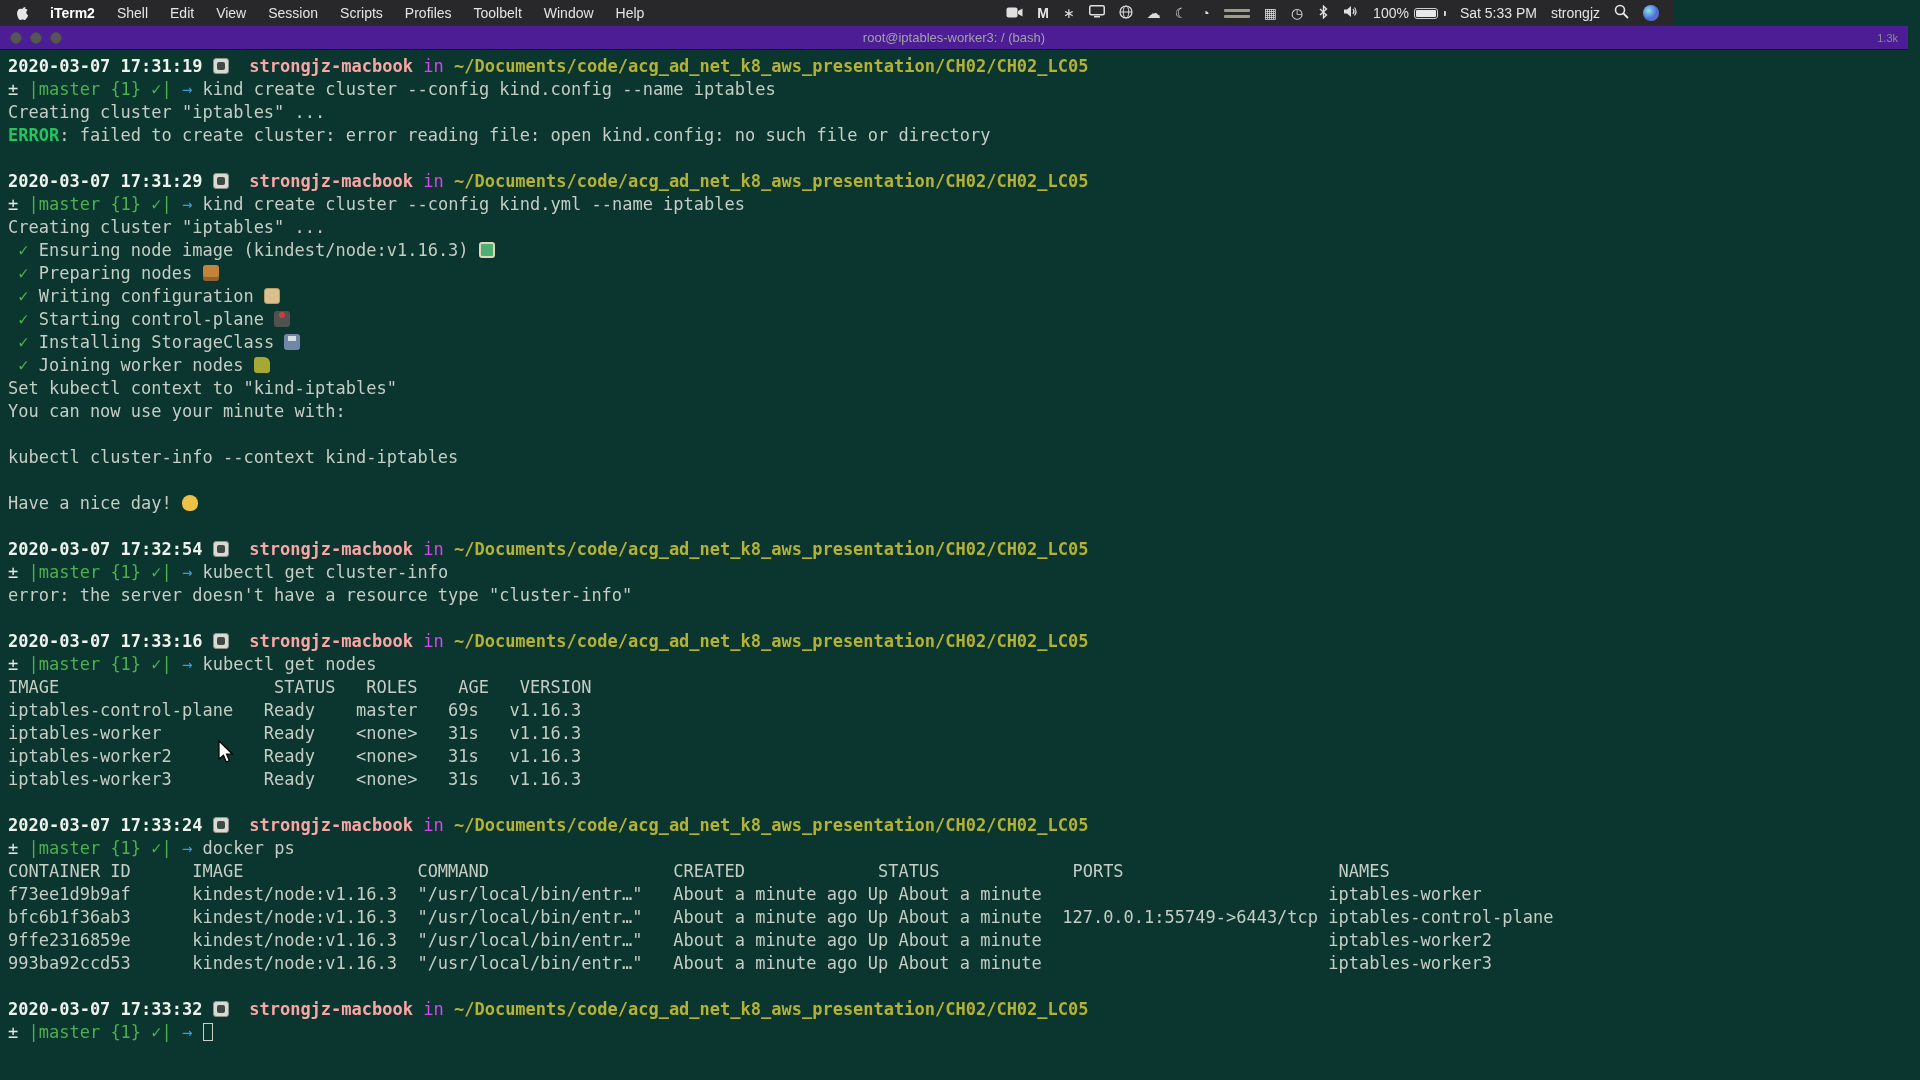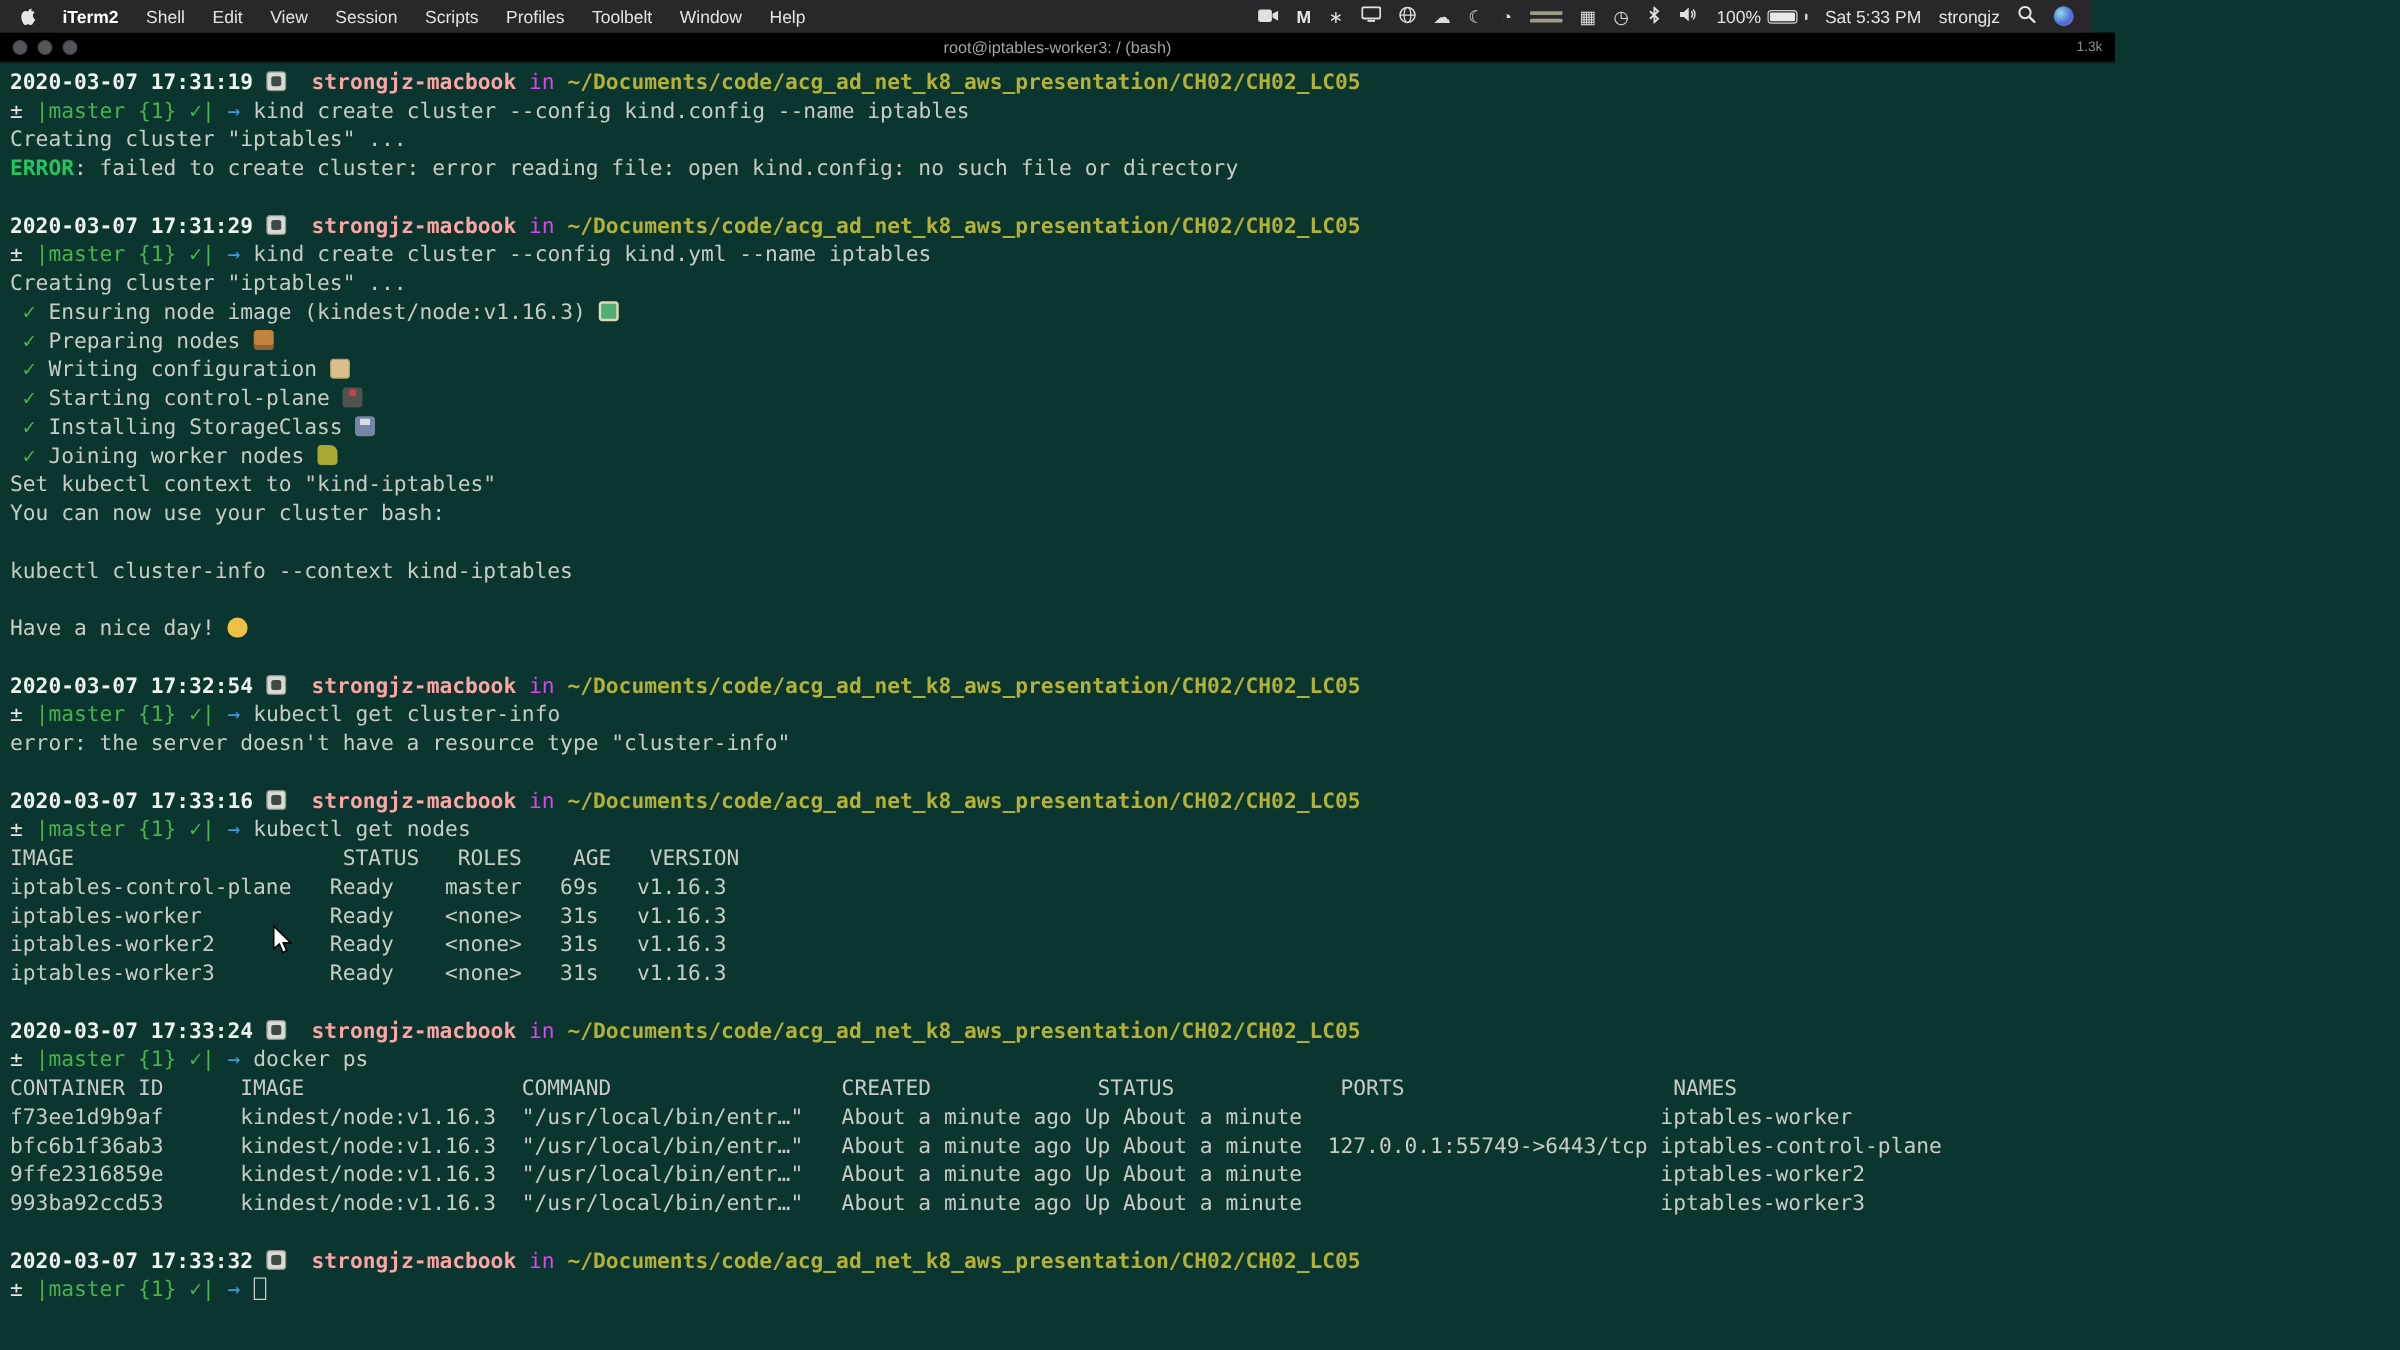--- a/index.html
+++ b/index.html
@@ -36,8 +36,8 @@
 
   
   .title-bar {
-    position:absolute; top:26px; left:0; width:1692px; height:24px;
-    background:#000000; border-bottom:1px solid #141414;
+    position:absolute; top:26px; left:0; width:1908px; height:24px;
+    background:#4c1d95; border-bottom:1px solid #141414;
     display:flex; align-items:center; z-index:15;
     font-family:"Liberation Sans", sans-serif;
   }

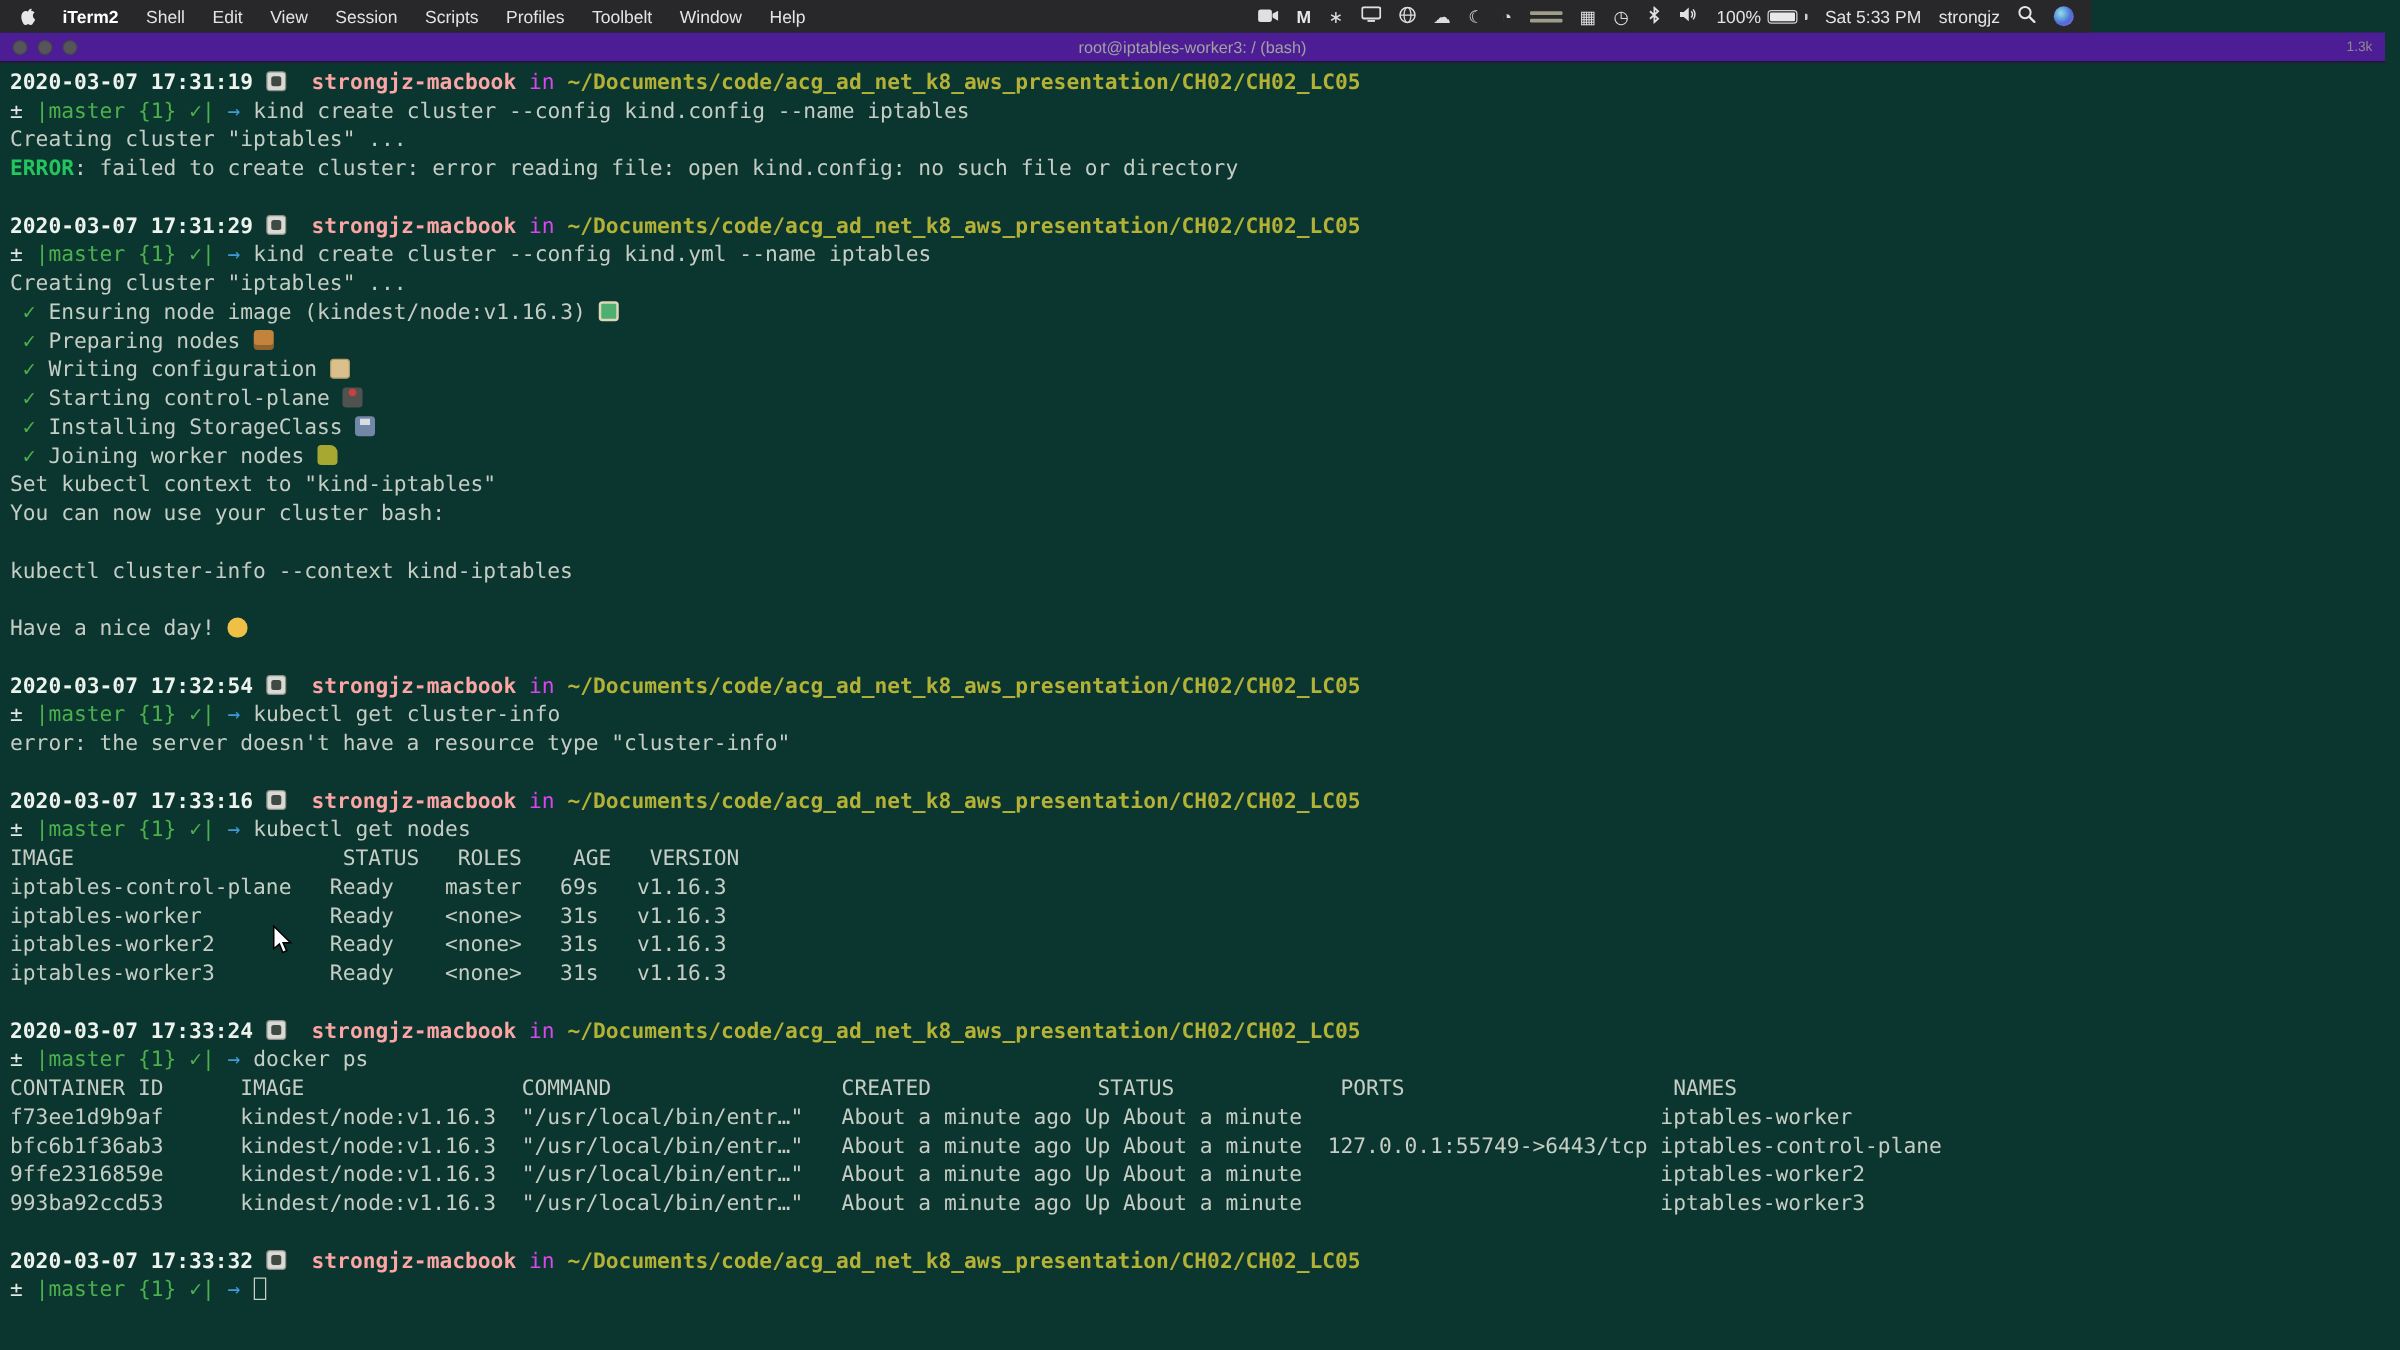--- a/index.html
+++ b/index.html
@@ -181,7 +181,7 @@
   <div class="ln"><span class="t-check"> ✓ </span><span>Installing StorageClass</span> <span class="emo emo-floppy"></span></div>
   <div class="ln"><span class="t-check"> ✓ </span><span>Joining worker nodes</span> <span class="emo emo-tractor"></span></div>
   <div class="ln"><span>Set kubectl context to "kind-iptables"</span></div>
-  <div class="ln"><span>You can now use your cluster bash:</span></div>
+  <div class="ln"><span>You can now use your minute with:</span></div>
   <div class="ln"></div>
   <div class="ln"><span>kubectl cluster-info --context kind-iptables</span></div>
   <div class="ln"></div>

